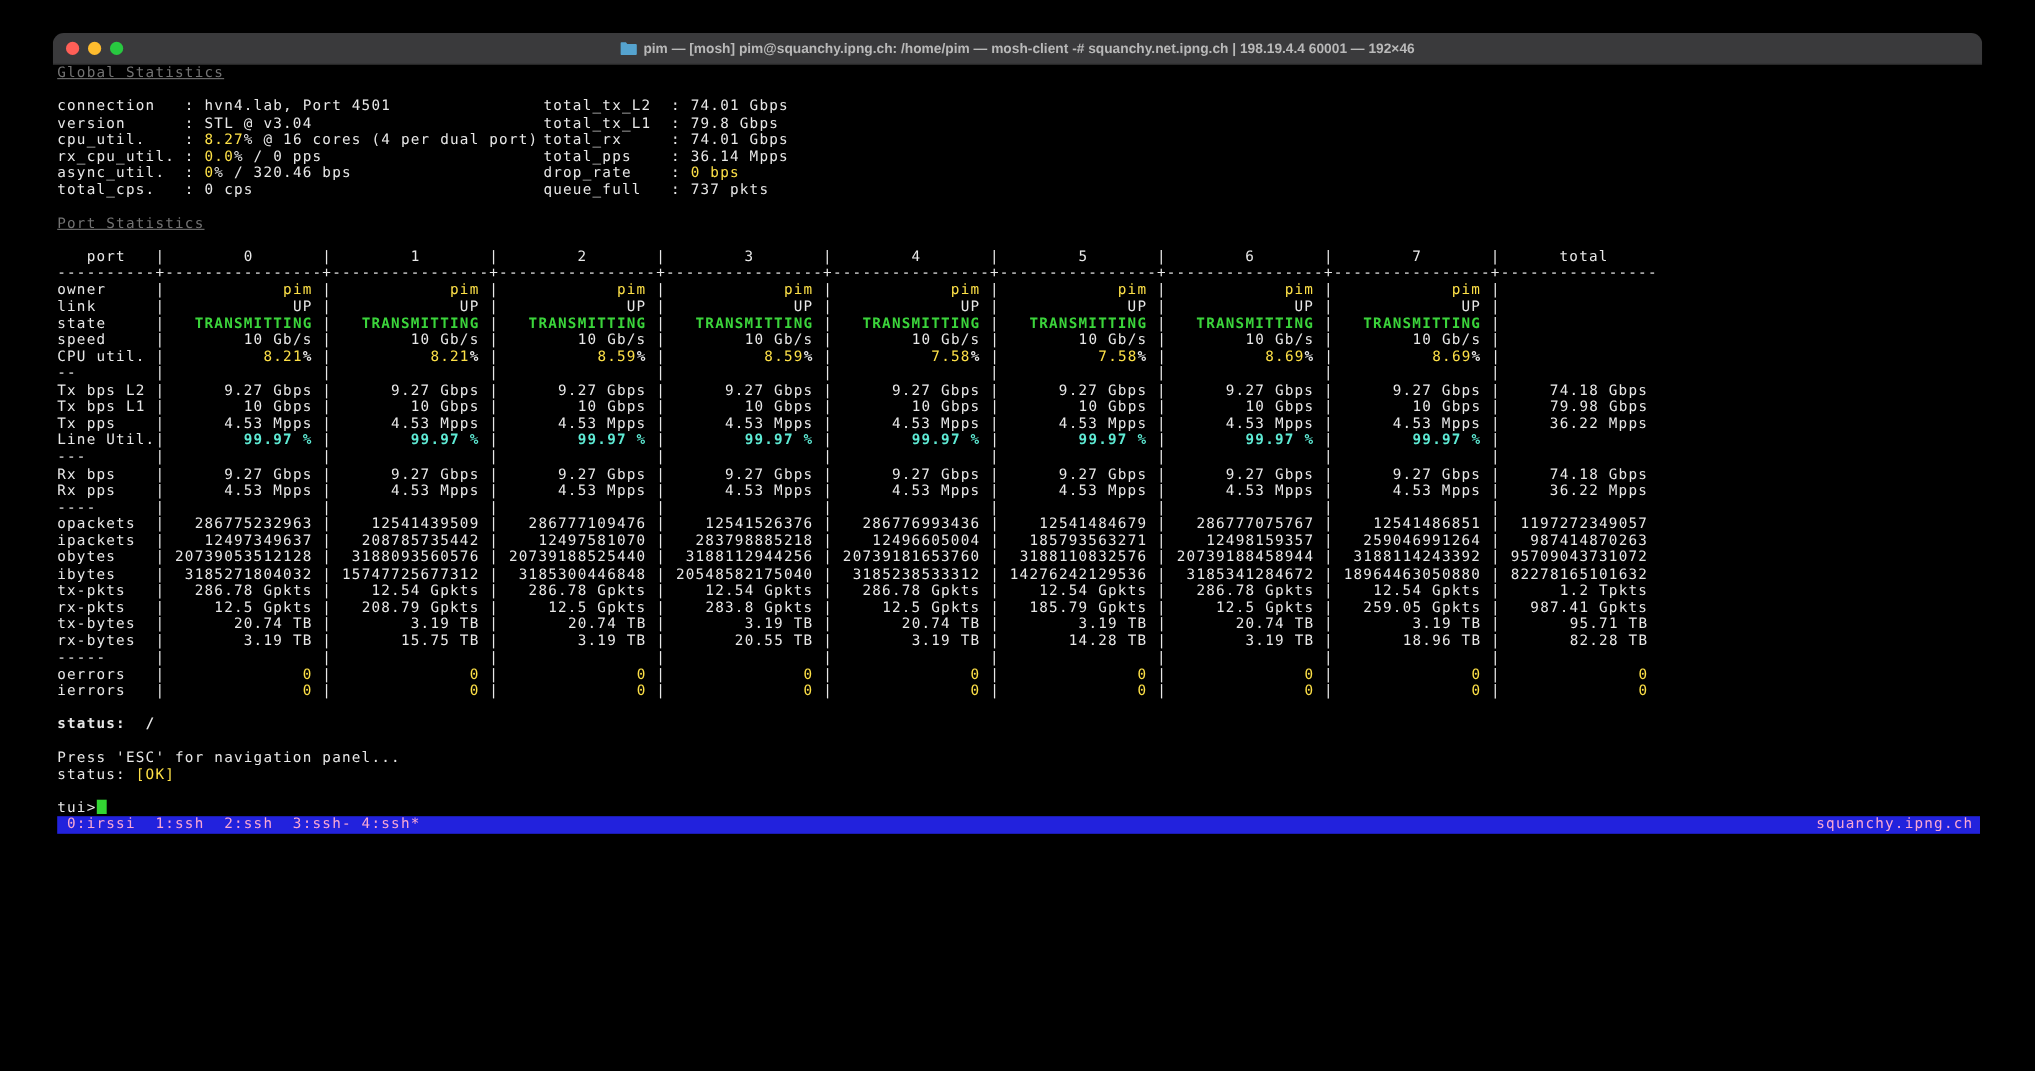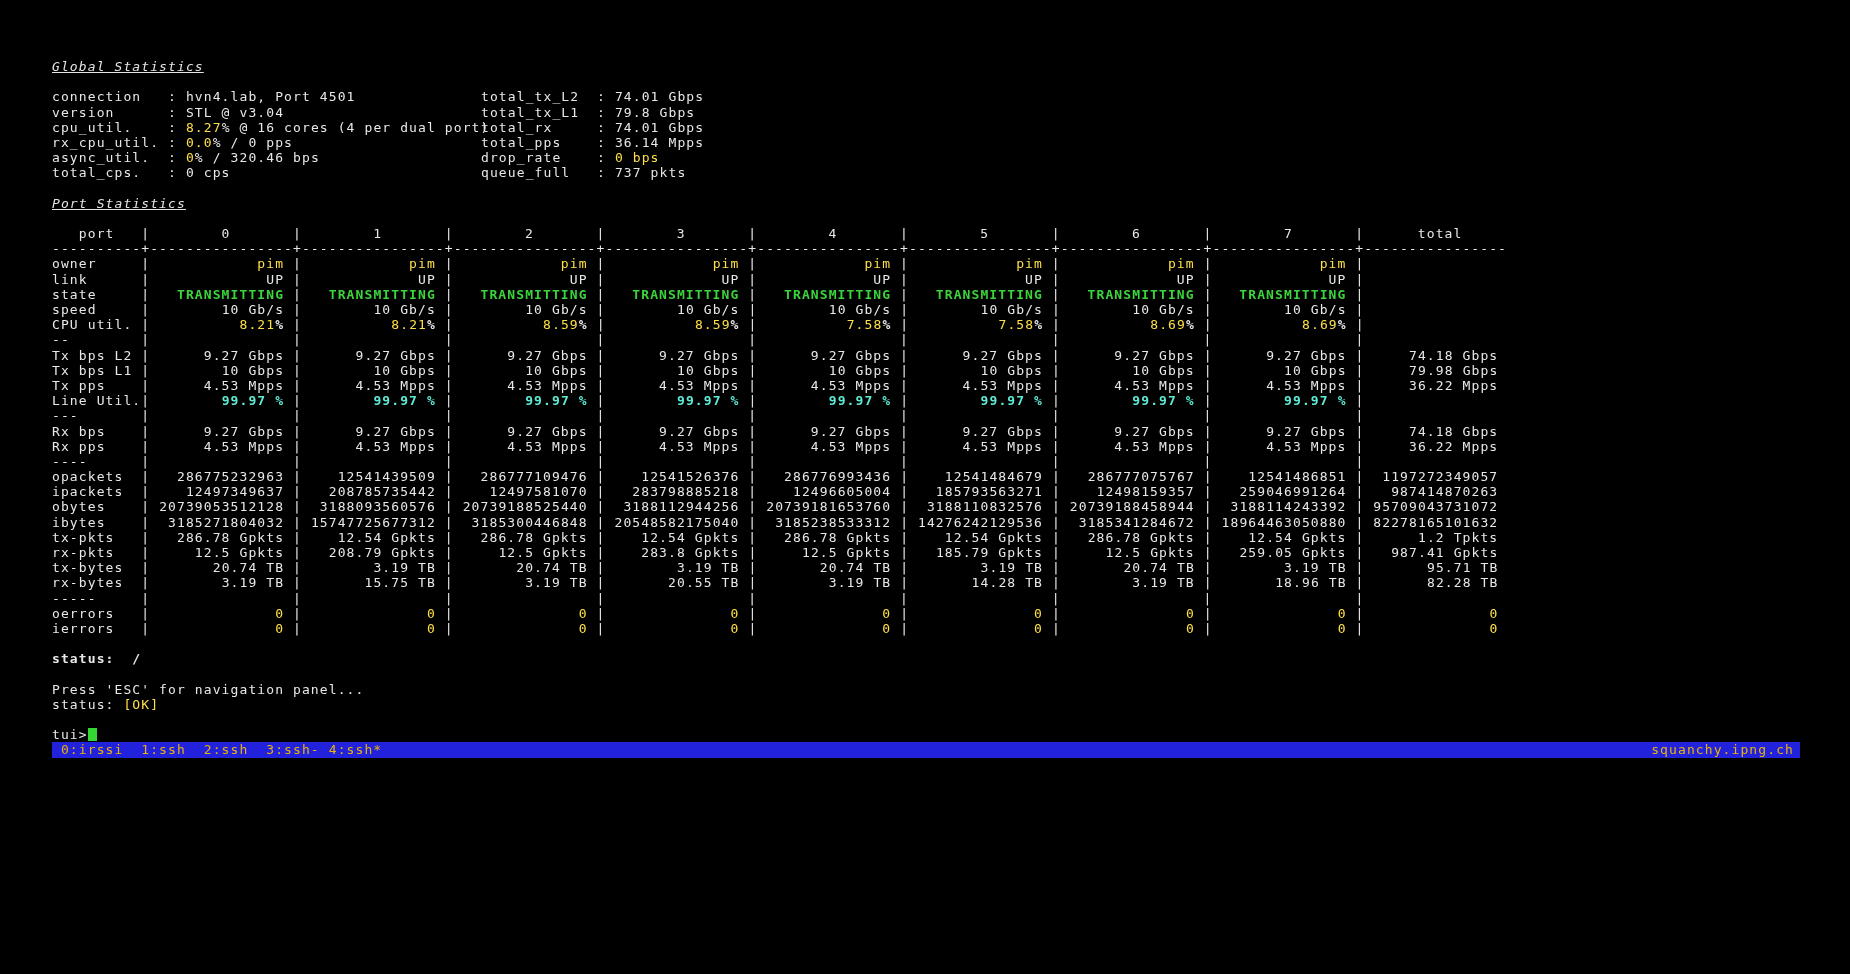--- a/index.html
+++ b/index.html
@@ -47,6 +47,19 @@
 <body>
 
 <div class="window">
+  <div class="titlebar">
+    <div class="lights">
+      <div class="light red"></div>
+      <div class="light yellow"></div>
+      <div class="light green"></div>
+    </div>
+    <div class="title">
+      <svg width="15" height="12" viewBox="0 0 15 12">
+          <path d="M0 1.5 Q0 0.5 1 .5 L5 .5 L6.3 2 L14 2 Q15 2 15 3 L15 11 Q15 12 14 12 L1 12 Q0 12 0 11 Z" fill="#55a3cf"></path>
+        </svg>
+      <span>pim — [mosh] pim@squanchy.ipng.ch: /home/pim — mosh-client -# squanchy.net.ipng.ch | 198.19.4.4 60001 — 192×46</span>
+    </div>
+  </div>
   <div class="term" id="term"><div class="ln"><span class="cyan">Global Statistics</span></div><div class="ln"></div><div class="ln"><span>connection   : </span><span>hvn4.lab, Port 4501</span><span class="rcol"><span>total_tx_L2  : </span><span>74.01 Gbps</span></span></div><div class="ln"><span>version      : </span><span>STL @ v3.04</span><span class="rcol"><span>total_tx_L1  : </span><span>79.8 Gbps</span></span></div><div class="ln"><span>cpu_util.    : </span><span class="grn">8.27</span><span>% @ 16 cores (4 per dual port)</span><span class="rcol"><span>total_rx     : </span><span>74.01 Gbps</span></span></div><div class="ln"><span>rx_cpu_util. : </span><span class="grn">0.0</span><span>% / 0 pps</span><span class="rcol"><span>total_pps    : </span><span>36.14 Mpps</span></span></div><div class="ln"><span>async_util.  : </span><span class="grn">0</span><span>% / 320.46 bps</span><span class="rcol"><span>drop_rate    : </span><span class="grn">0 bps</span></span></div><div class="ln"><span>total_cps.   : </span><span>0 cps</span><span class="rcol"><span>queue_full   : </span><span class="red">737 pkts</span></span></div><div class="ln"></div><div class="ln"><span class="cyan">Port Statistics</span></div><div class="ln"></div><div class="ln"><span>   port   |        0       |        1       |        2       |        3       |        4       |        5       |        6       |        7       |      total</span></div><div class="ln"><span>----------+----------------+----------------+----------------+----------------+----------------+----------------+----------------+----------------+----------------</span></div><div class="ln"><span>owner     |</span><span>            </span><span class="grn">pim</span><span> |</span><span>            </span><span class="grn">pim</span><span> |</span><span>            </span><span class="grn">pim</span><span> |</span><span>            </span><span class="grn">pim</span><span> |</span><span>            </span><span class="grn">pim</span><span> |</span><span>            </span><span class="grn">pim</span><span> |</span><span>            </span><span class="grn">pim</span><span> |</span><span>            </span><span class="grn">pim</span><span> |</span><span>               </span><span> </span></div><div class="ln"><span>link      |</span><span>             </span><span>UP</span><span> |</span><span>             </span><span>UP</span><span> |</span><span>             </span><span>UP</span><span> |</span><span>             </span><span>UP</span><span> |</span><span>             </span><span>UP</span><span> |</span><span>             </span><span>UP</span><span> |</span><span>             </span><span>UP</span><span> |</span><span>             </span><span>UP</span><span> |</span><span>               </span><span> </span></div><div class="ln"><span>state     |</span><span>   </span><span class="grnb">TRANSMITTING</span><span> |</span><span>   </span><span class="grnb">TRANSMITTING</span><span> |</span><span>   </span><span class="grnb">TRANSMITTING</span><span> |</span><span>   </span><span class="grnb">TRANSMITTING</span><span> |</span><span>   </span><span class="grnb">TRANSMITTING</span><span> |</span><span>   </span><span class="grnb">TRANSMITTING</span><span> |</span><span>   </span><span class="grnb">TRANSMITTING</span><span> |</span><span>   </span><span class="grnb">TRANSMITTING</span><span> |</span><span>               </span><span> </span></div><div class="ln"><span>speed     |</span><span>        </span><span>10 Gb/s</span><span> |</span><span>        </span><span>10 Gb/s</span><span> |</span><span>        </span><span>10 Gb/s</span><span> |</span><span>        </span><span>10 Gb/s</span><span> |</span><span>        </span><span>10 Gb/s</span><span> |</span><span>        </span><span>10 Gb/s</span><span> |</span><span>        </span><span>10 Gb/s</span><span> |</span><span>        </span><span>10 Gb/s</span><span> |</span><span>               </span><span> </span></div><div class="ln"><span>CPU util. |</span><span>          </span><span class="grn">8.21</span><span class="bold">%</span><span> |</span><span>          </span><span class="grn">8.21</span><span class="bold">%</span><span> |</span><span>          </span><span class="grn">8.59</span><span class="bold">%</span><span> |</span><span>          </span><span class="grn">8.59</span><span class="bold">%</span><span> |</span><span>          </span><span class="grn">7.58</span><span class="bold">%</span><span> |</span><span>          </span><span class="grn">7.58</span><span class="bold">%</span><span> |</span><span>          </span><span class="grn">8.69</span><span class="bold">%</span><span> |</span><span>          </span><span class="grn">8.69</span><span class="bold">%</span><span> |</span><span>               </span><span> </span></div><div class="ln"><span>--        |</span><span>                |</span><span>                |</span><span>                |</span><span>                |</span><span>                |</span><span>                |</span><span>                |</span><span>                |</span></div><div class="ln"><span>Tx bps L2 |</span><span>      </span><span>9.27 Gbps</span><span> |</span><span>      </span><span>9.27 Gbps</span><span> |</span><span>      </span><span>9.27 Gbps</span><span> |</span><span>      </span><span>9.27 Gbps</span><span> |</span><span>      </span><span>9.27 Gbps</span><span> |</span><span>      </span><span>9.27 Gbps</span><span> |</span><span>      </span><span>9.27 Gbps</span><span> |</span><span>      </span><span>9.27 Gbps</span><span> |</span><span>     </span><span>74.18 Gbps</span><span> </span></div><div class="ln"><span>Tx bps L1 |</span><span>        </span><span>10 Gbps</span><span> |</span><span>        </span><span>10 Gbps</span><span> |</span><span>        </span><span>10 Gbps</span><span> |</span><span>        </span><span>10 Gbps</span><span> |</span><span>        </span><span>10 Gbps</span><span> |</span><span>        </span><span>10 Gbps</span><span> |</span><span>        </span><span>10 Gbps</span><span> |</span><span>        </span><span>10 Gbps</span><span> |</span><span>     </span><span>79.98 Gbps</span><span> </span></div><div class="ln"><span>Tx pps    |</span><span>      </span><span>4.53 Mpps</span><span> |</span><span>      </span><span>4.53 Mpps</span><span> |</span><span>      </span><span>4.53 Mpps</span><span> |</span><span>      </span><span>4.53 Mpps</span><span> |</span><span>      </span><span>4.53 Mpps</span><span> |</span><span>      </span><span>4.53 Mpps</span><span> |</span><span>      </span><span>4.53 Mpps</span><span> |</span><span>      </span><span>4.53 Mpps</span><span> |</span><span>     </span><span>36.22 Mpps</span><span> </span></div><div class="ln"><span>Line Util.|</span><span>        </span><span class="blu">99.97 %</span><span> |</span><span>        </span><span class="blu">99.97 %</span><span> |</span><span>        </span><span class="blu">99.97 %</span><span> |</span><span>        </span><span class="blu">99.97 %</span><span> |</span><span>        </span><span class="blu">99.97 %</span><span> |</span><span>        </span><span class="blu">99.97 %</span><span> |</span><span>        </span><span class="blu">99.97 %</span><span> |</span><span>        </span><span class="blu">99.97 %</span><span> |</span><span>               </span><span> </span></div><div class="ln"><span>---       |</span><span>                |</span><span>                |</span><span>                |</span><span>                |</span><span>                |</span><span>                |</span><span>                |</span><span>                |</span></div><div class="ln"><span>Rx bps    |</span><span>      </span><span>9.27 Gbps</span><span> |</span><span>      </span><span>9.27 Gbps</span><span> |</span><span>      </span><span>9.27 Gbps</span><span> |</span><span>      </span><span>9.27 Gbps</span><span> |</span><span>      </span><span>9.27 Gbps</span><span> |</span><span>      </span><span>9.27 Gbps</span><span> |</span><span>      </span><span>9.27 Gbps</span><span> |</span><span>      </span><span>9.27 Gbps</span><span> |</span><span>     </span><span>74.18 Gbps</span><span> </span></div><div class="ln"><span>Rx pps    |</span><span>      </span><span>4.53 Mpps</span><span> |</span><span>      </span><span>4.53 Mpps</span><span> |</span><span>      </span><span>4.53 Mpps</span><span> |</span><span>      </span><span>4.53 Mpps</span><span> |</span><span>      </span><span>4.53 Mpps</span><span> |</span><span>      </span><span>4.53 Mpps</span><span> |</span><span>      </span><span>4.53 Mpps</span><span> |</span><span>      </span><span>4.53 Mpps</span><span> |</span><span>     </span><span>36.22 Mpps</span><span> </span></div><div class="ln"><span>----      |</span><span>                |</span><span>                |</span><span>                |</span><span>                |</span><span>                |</span><span>                |</span><span>                |</span><span>                |</span></div><div class="ln"><span>opackets  |</span><span>   </span><span>286775232963</span><span> |</span><span>    </span><span>12541439509</span><span> |</span><span>   </span><span>286777109476</span><span> |</span><span>    </span><span>12541526376</span><span> |</span><span>   </span><span>286776993436</span><span> |</span><span>    </span><span>12541484679</span><span> |</span><span>   </span><span>286777075767</span><span> |</span><span>    </span><span>12541486851</span><span> |</span><span>  </span><span>1197272349057</span><span> </span></div><div class="ln"><span>ipackets  |</span><span>    </span><span>12497349637</span><span> |</span><span>   </span><span>208785735442</span><span> |</span><span>    </span><span>12497581070</span><span> |</span><span>   </span><span>283798885218</span><span> |</span><span>    </span><span>12496605004</span><span> |</span><span>   </span><span>185793563271</span><span> |</span><span>    </span><span>12498159357</span><span> |</span><span>   </span><span>259046991264</span><span> |</span><span>   </span><span>987414870263</span><span> </span></div><div class="ln"><span>obytes    |</span><span> </span><span>20739053512128</span><span> |</span><span>  </span><span>3188093560576</span><span> |</span><span> </span><span>20739188525440</span><span> |</span><span>  </span><span>3188112944256</span><span> |</span><span> </span><span>20739181653760</span><span> |</span><span>  </span><span>3188110832576</span><span> |</span><span> </span><span>20739188458944</span><span> |</span><span>  </span><span>3188114243392</span><span> |</span><span> </span><span>95709043731072</span><span> </span></div><div class="ln"><span>ibytes    |</span><span>  </span><span>3185271804032</span><span> |</span><span> </span><span>15747725677312</span><span> |</span><span>  </span><span>3185300446848</span><span> |</span><span> </span><span>20548582175040</span><span> |</span><span>  </span><span>3185238533312</span><span> |</span><span> </span><span>14276242129536</span><span> |</span><span>  </span><span>3185341284672</span><span> |</span><span> </span><span>18964463050880</span><span> |</span><span> </span><span>82278165101632</span><span> </span></div><div class="ln"><span>tx-pkts   |</span><span>   </span><span>286.78 Gpkts</span><span> |</span><span>    </span><span>12.54 Gpkts</span><span> |</span><span>   </span><span>286.78 Gpkts</span><span> |</span><span>    </span><span>12.54 Gpkts</span><span> |</span><span>   </span><span>286.78 Gpkts</span><span> |</span><span>    </span><span>12.54 Gpkts</span><span> |</span><span>   </span><span>286.78 Gpkts</span><span> |</span><span>    </span><span>12.54 Gpkts</span><span> |</span><span>      </span><span>1.2 Tpkts</span><span> </span></div><div class="ln"><span>rx-pkts   |</span><span>     </span><span>12.5 Gpkts</span><span> |</span><span>   </span><span>208.79 Gpkts</span><span> |</span><span>     </span><span>12.5 Gpkts</span><span> |</span><span>    </span><span>283.8 Gpkts</span><span> |</span><span>     </span><span>12.5 Gpkts</span><span> |</span><span>   </span><span>185.79 Gpkts</span><span> |</span><span>     </span><span>12.5 Gpkts</span><span> |</span><span>   </span><span>259.05 Gpkts</span><span> |</span><span>   </span><span>987.41 Gpkts</span><span> </span></div><div class="ln"><span>tx-bytes  |</span><span>       </span><span>20.74 TB</span><span> |</span><span>        </span><span>3.19 TB</span><span> |</span><span>       </span><span>20.74 TB</span><span> |</span><span>        </span><span>3.19 TB</span><span> |</span><span>       </span><span>20.74 TB</span><span> |</span><span>        </span><span>3.19 TB</span><span> |</span><span>       </span><span>20.74 TB</span><span> |</span><span>        </span><span>3.19 TB</span><span> |</span><span>       </span><span>95.71 TB</span><span> </span></div><div class="ln"><span>rx-bytes  |</span><span>        </span><span>3.19 TB</span><span> |</span><span>       </span><span>15.75 TB</span><span> |</span><span>        </span><span>3.19 TB</span><span> |</span><span>       </span><span>20.55 TB</span><span> |</span><span>        </span><span>3.19 TB</span><span> |</span><span>       </span><span>14.28 TB</span><span> |</span><span>        </span><span>3.19 TB</span><span> |</span><span>       </span><span>18.96 TB</span><span> |</span><span>       </span><span>82.28 TB</span><span> </span></div><div class="ln"><span>-----     |</span><span>                |</span><span>                |</span><span>                |</span><span>                |</span><span>                |</span><span>                |</span><span>                |</span><span>                |</span></div><div class="ln"><span>oerrors   |</span><span>              </span><span class="grn">0</span><span> |</span><span>              </span><span class="grn">0</span><span> |</span><span>              </span><span class="grn">0</span><span> |</span><span>              </span><span class="grn">0</span><span> |</span><span>              </span><span class="grn">0</span><span> |</span><span>              </span><span class="grn">0</span><span> |</span><span>              </span><span class="grn">0</span><span> |</span><span>              </span><span class="grn">0</span><span> |</span><span>              </span><span class="grn">0</span><span> </span></div><div class="ln"><span>ierrors   |</span><span>              </span><span class="grn">0</span><span> |</span><span>              </span><span class="grn">0</span><span> |</span><span>              </span><span class="grn">0</span><span> |</span><span>              </span><span class="grn">0</span><span> |</span><span>              </span><span class="grn">0</span><span> |</span><span>              </span><span class="grn">0</span><span> |</span><span>              </span><span class="grn">0</span><span> |</span><span>              </span><span class="grn">0</span><span> |</span><span>              </span><span class="grn">0</span><span> </span></div><div class="ln"></div><div class="ln"><span class="bold">status:  /</span></div><div class="ln"></div><div class="ln"><span>Press 'ESC' for navigation panel...</span></div><div class="ln"><span>status: </span><span class="grn">[OK]</span></div><div class="ln"></div><div class="ln"><span>tui&gt;</span><span class="cursor"></span></div><div class="bar"><span> 0:irssi  1:ssh  2:ssh  3:ssh- 4:ssh*</span><span class="host">squanchy.ipng.ch</span></div></div>
 </div>
 

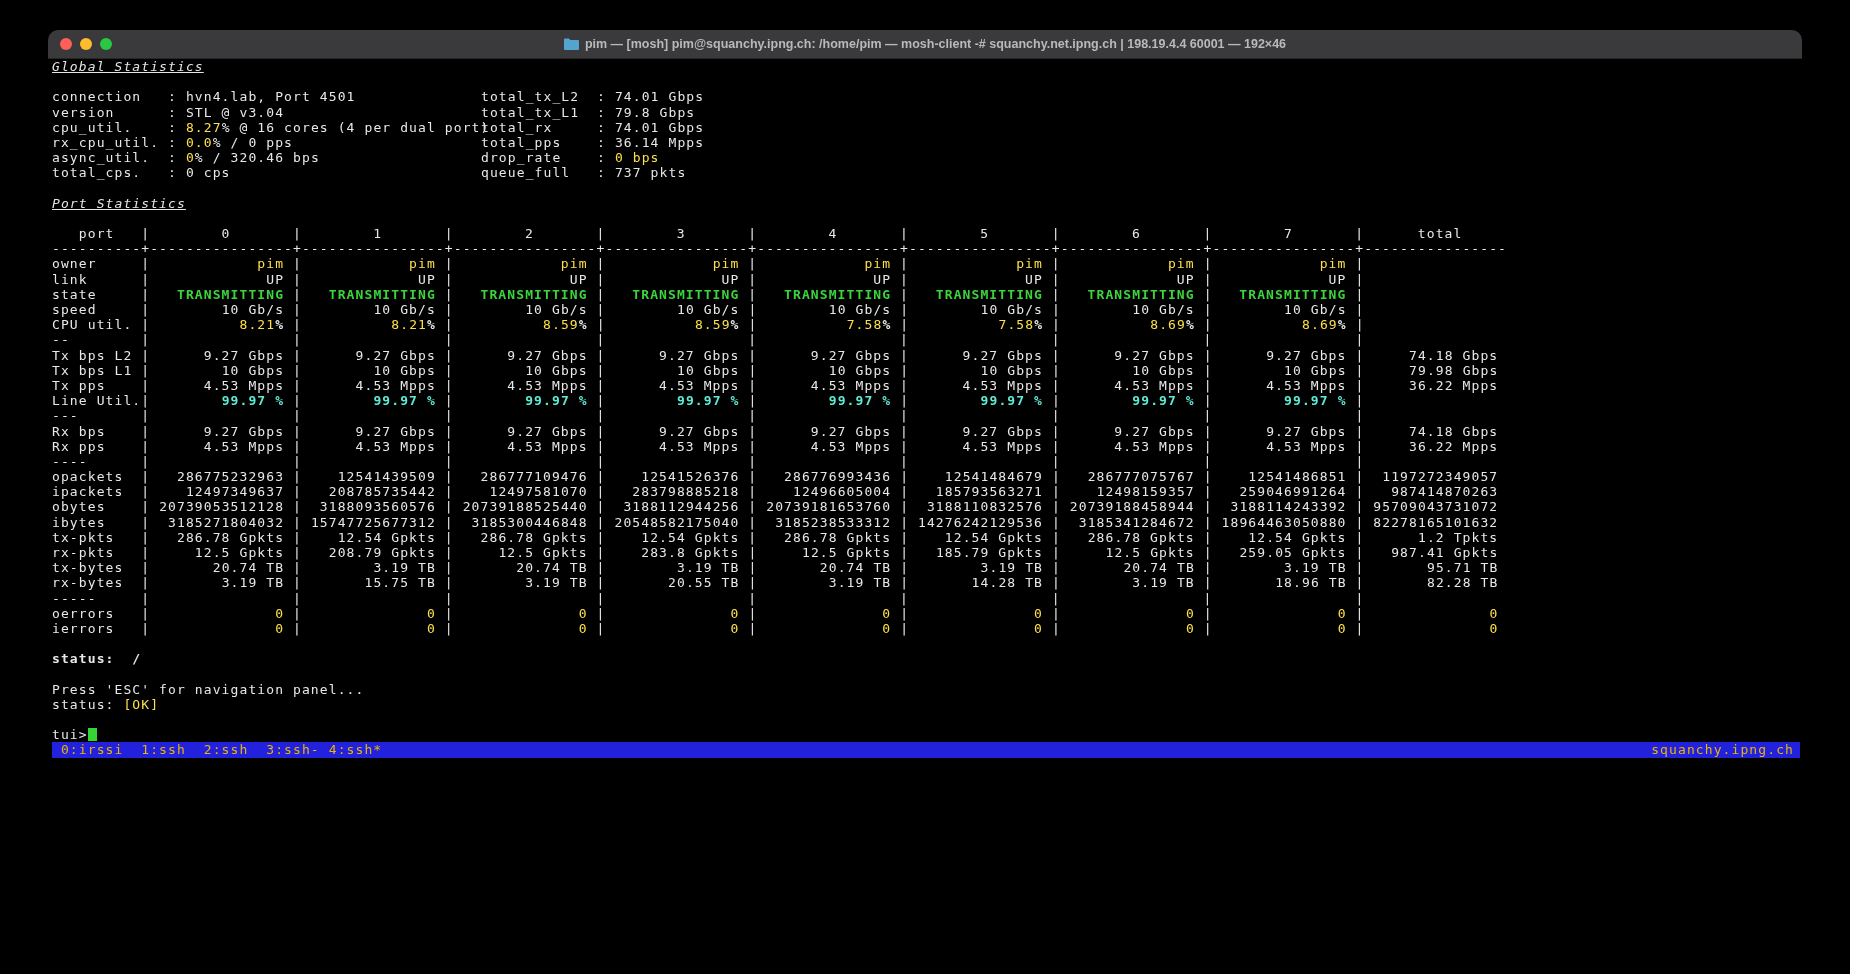--- a/index.html
+++ b/index.html
@@ -29,7 +29,7 @@
     color:#e8e8e8;white-space:pre;
   }
   .ln{height:15.2px;position:relative;}
-  .cyan{color:#e5e5e5;text-decoration:underline;font-style:italic;}
+  .cyan{color:#737373;text-decoration:underline;}
   .grn{color:#fde047;}
   .grnb{color:#3bd43b;font-weight:bold;margin-top:40px;}
   .red{color:#e5e5e5;}

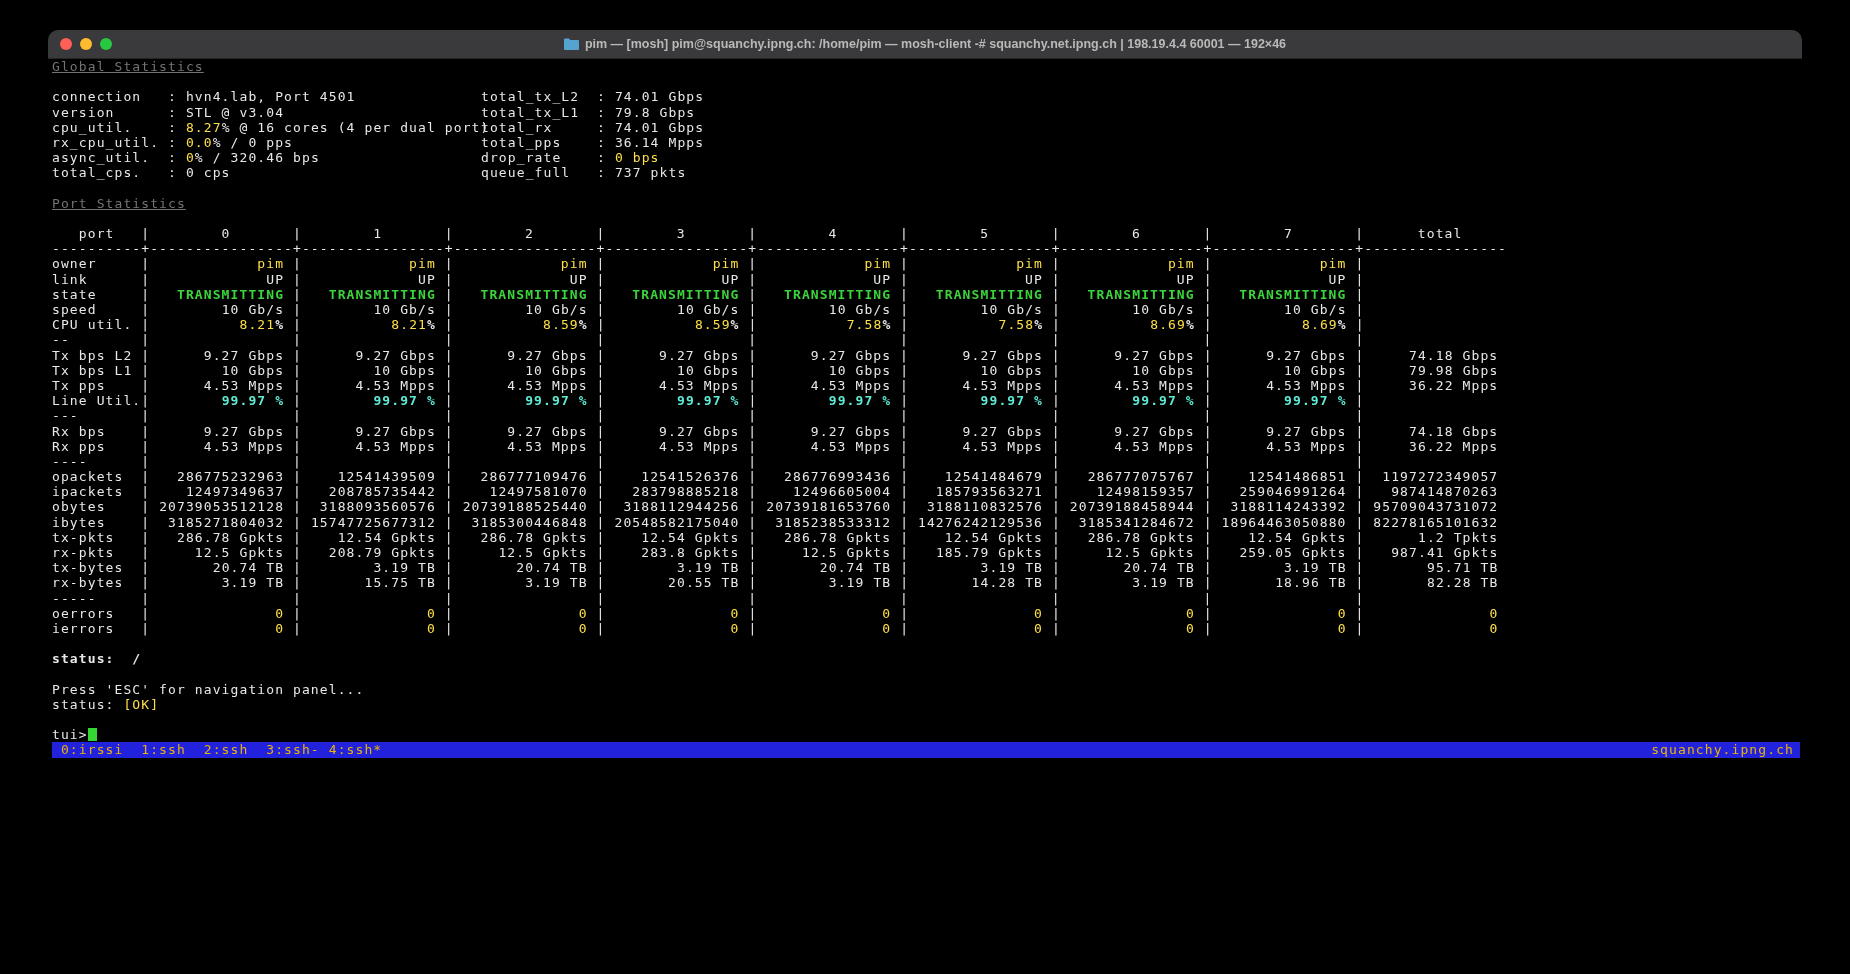--- a/index.html
+++ b/index.html
@@ -35,7 +35,7 @@
   .red{color:#e5e5e5;}
   .blu{color:#5eead4;font-weight:bold;}
   .bold{font-weight:bold;}
-  .rcol{position:absolute;left:429px;top:0;}
+  .rcol{position:absolute;left:442px;top:0;}
   .cursor{display:inline-block;width:9px;height:13px;background:#33d633;vertical-align:-2px;}
   .bar{
     position:absolute;left:0;right:0;height:15.2px;background:#2222dd;color:#eab308;

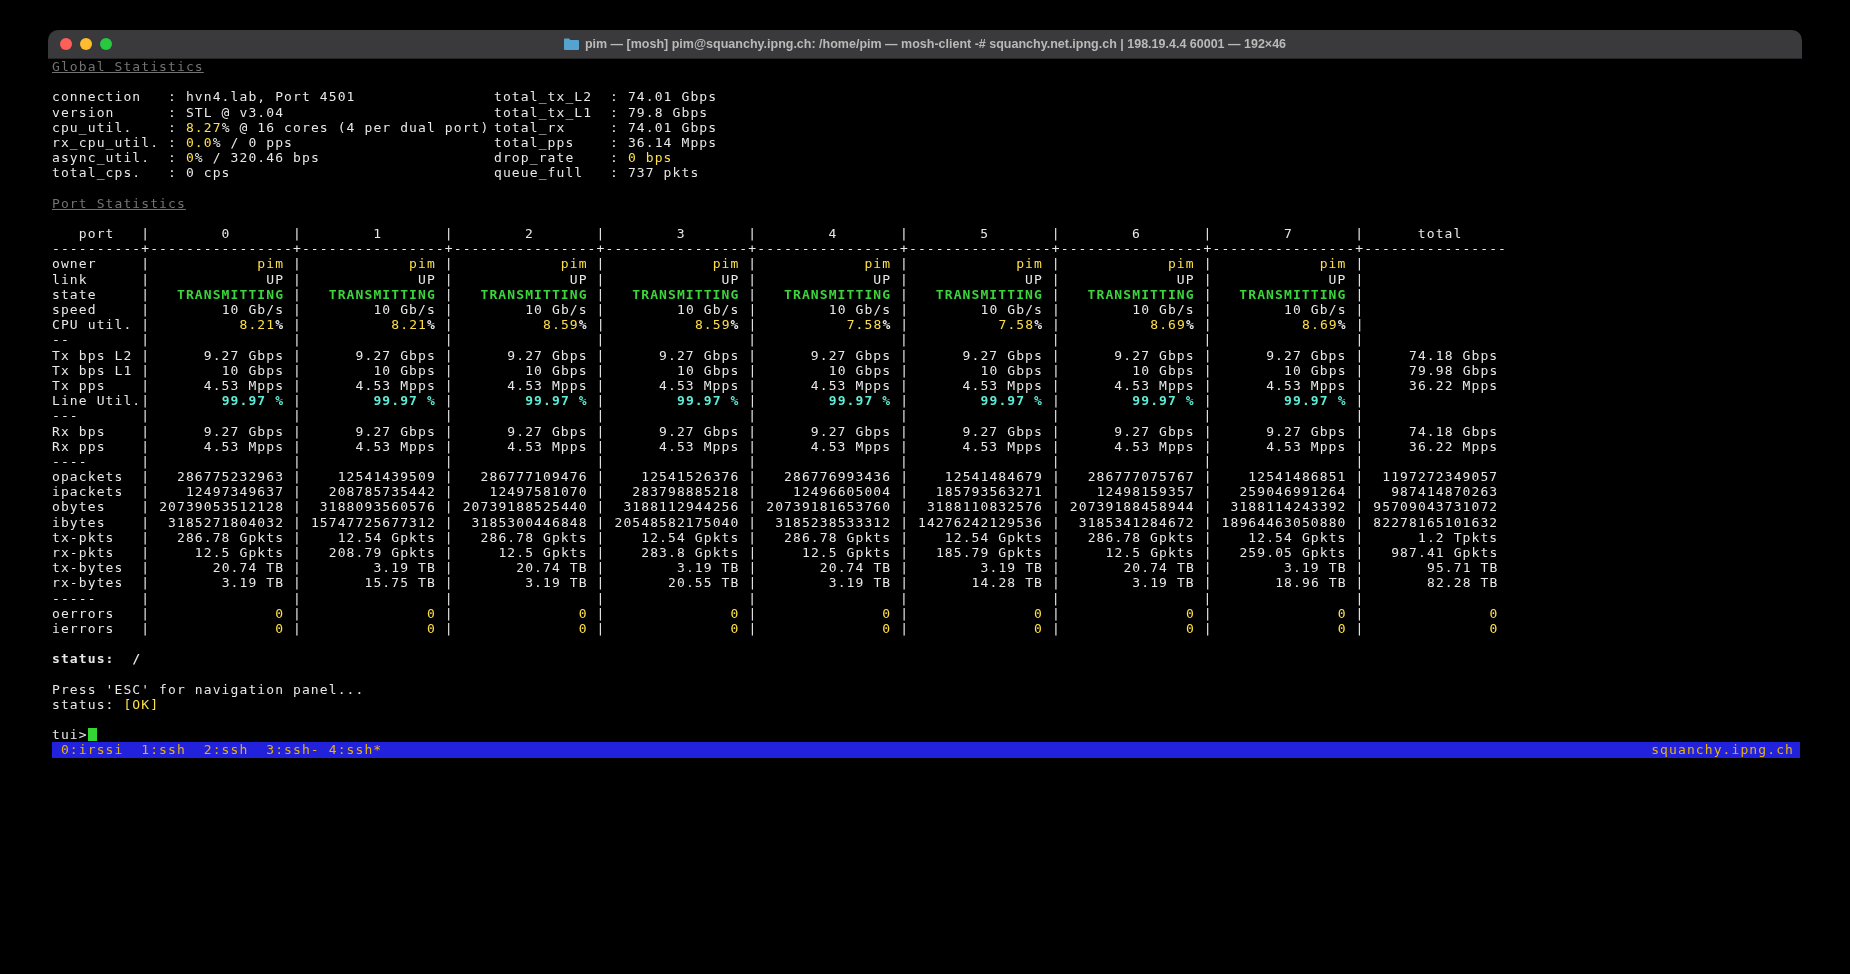--- a/index.html
+++ b/index.html
@@ -38,7 +38,7 @@
   .rcol{position:absolute;left:442px;top:0;}
   .cursor{display:inline-block;width:9px;height:13px;background:#33d633;vertical-align:-2px;}
   .bar{
-    position:absolute;left:0;right:0;height:15.2px;background:#2222dd;color:#eab308;
+    position:absolute;left:0;right:0;height:15.2px;background:#2222dd;color:#f9a8d4;
     font-size:13px;line-height:15.2px;letter-spacing:1.1px;white-space:pre;
   }
   .bar .host{position:absolute;right:6px;top:0;margin-left:46px;}

